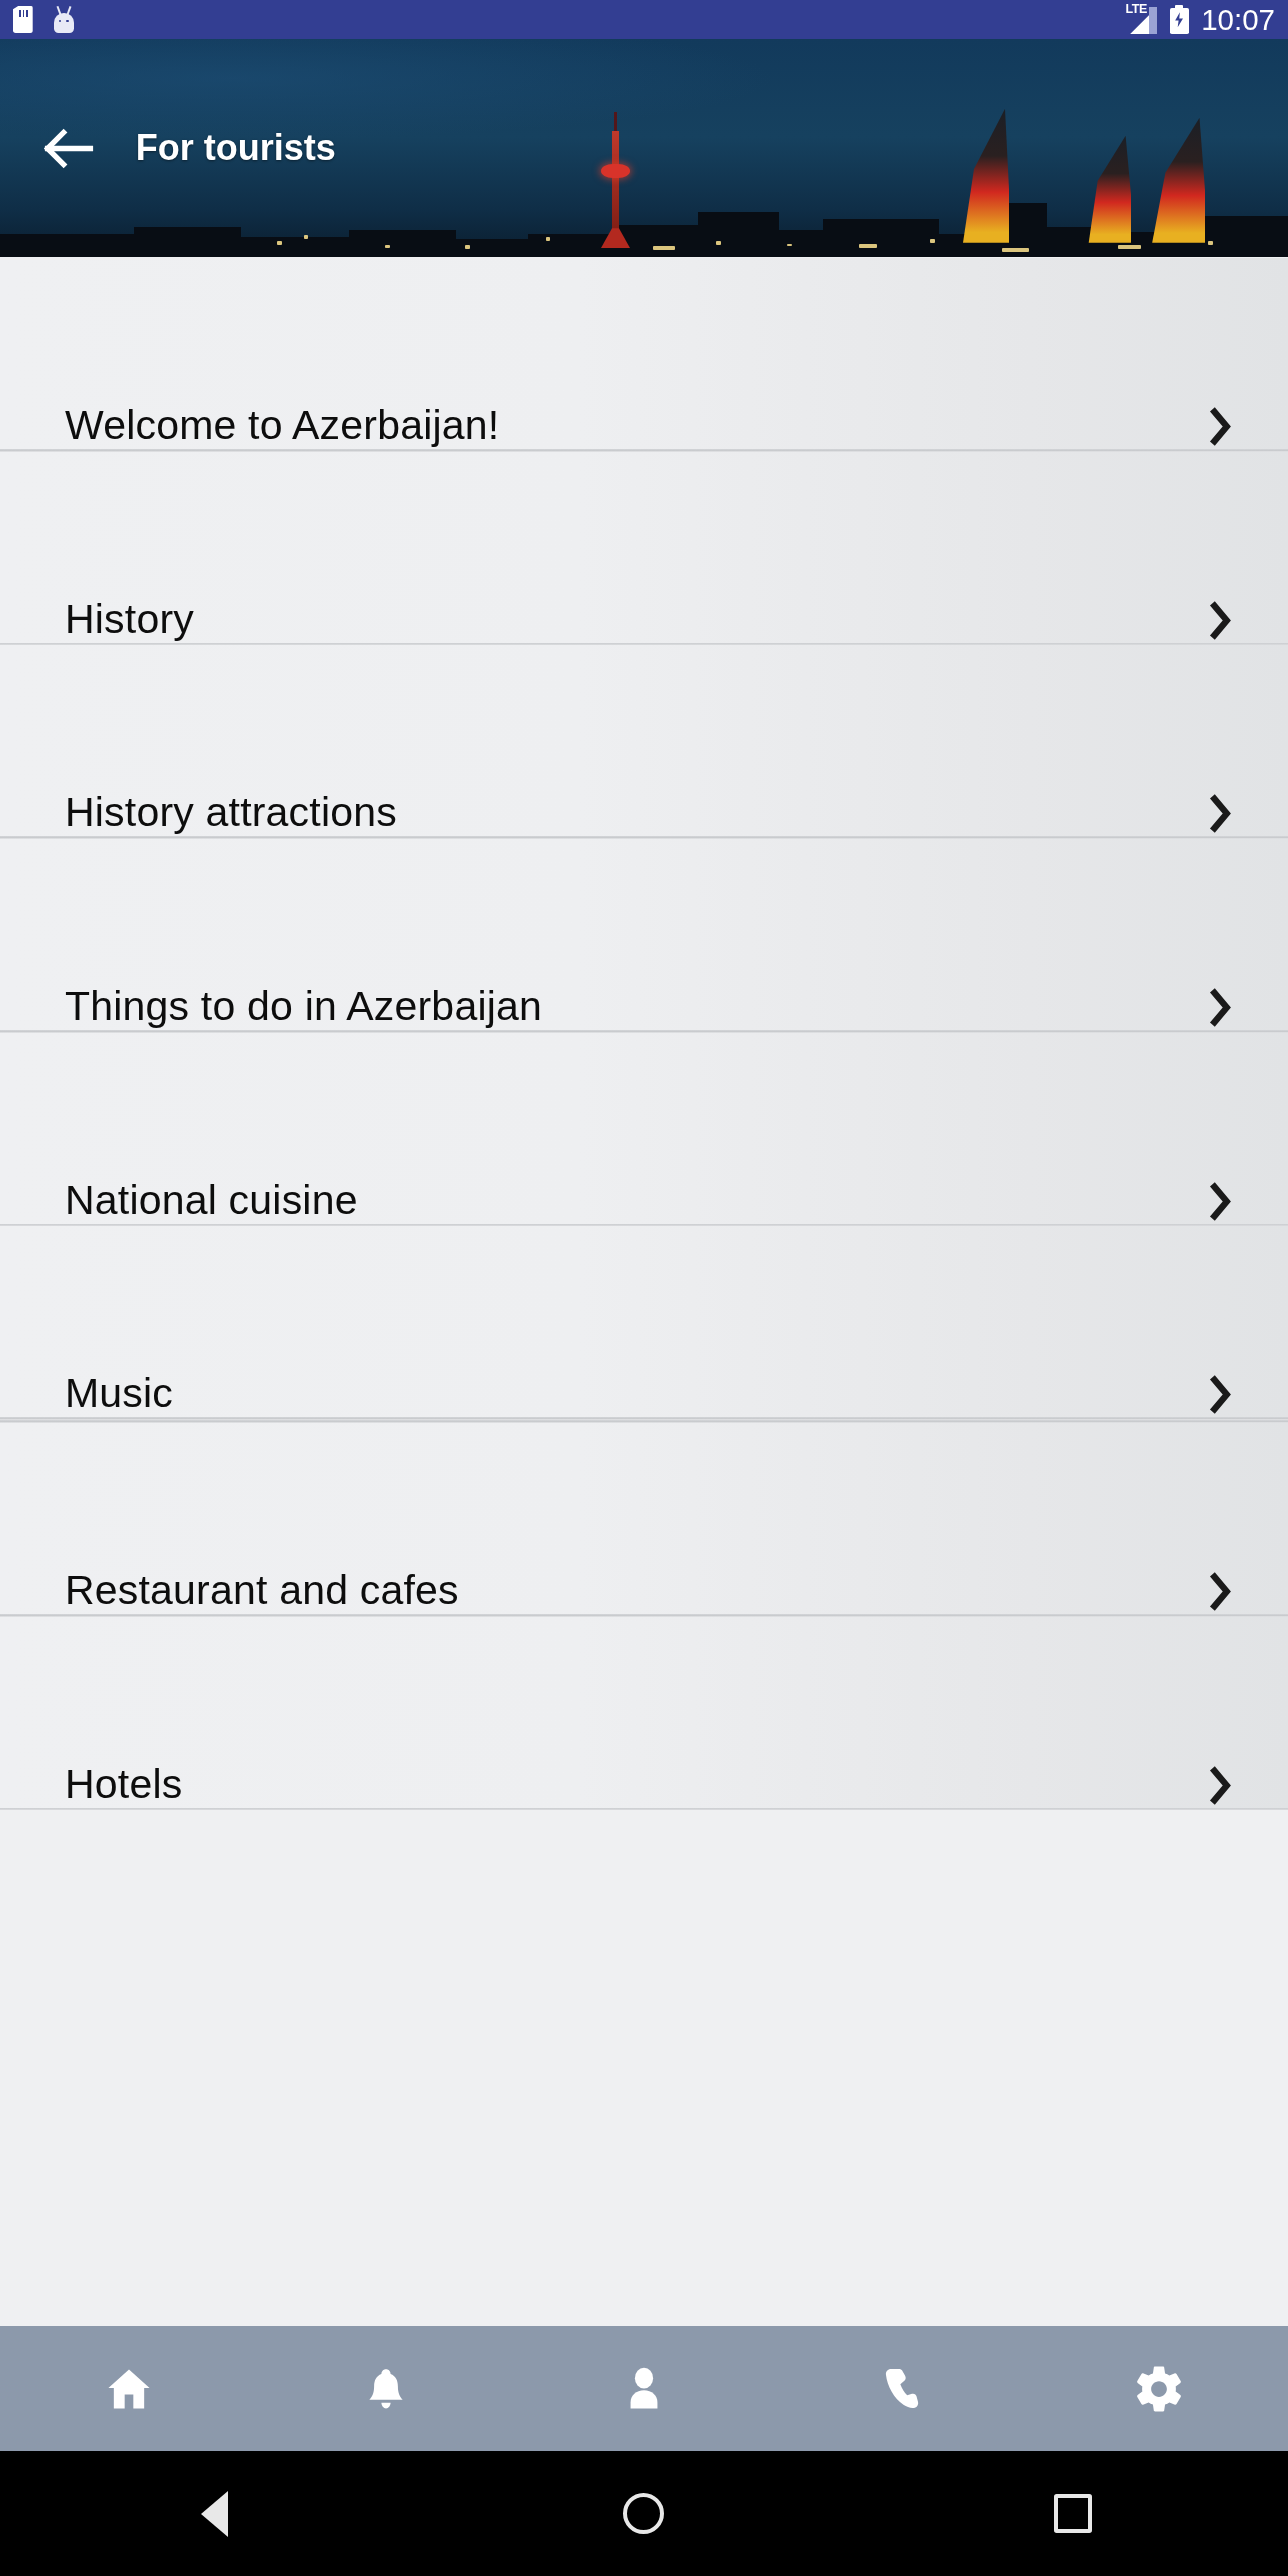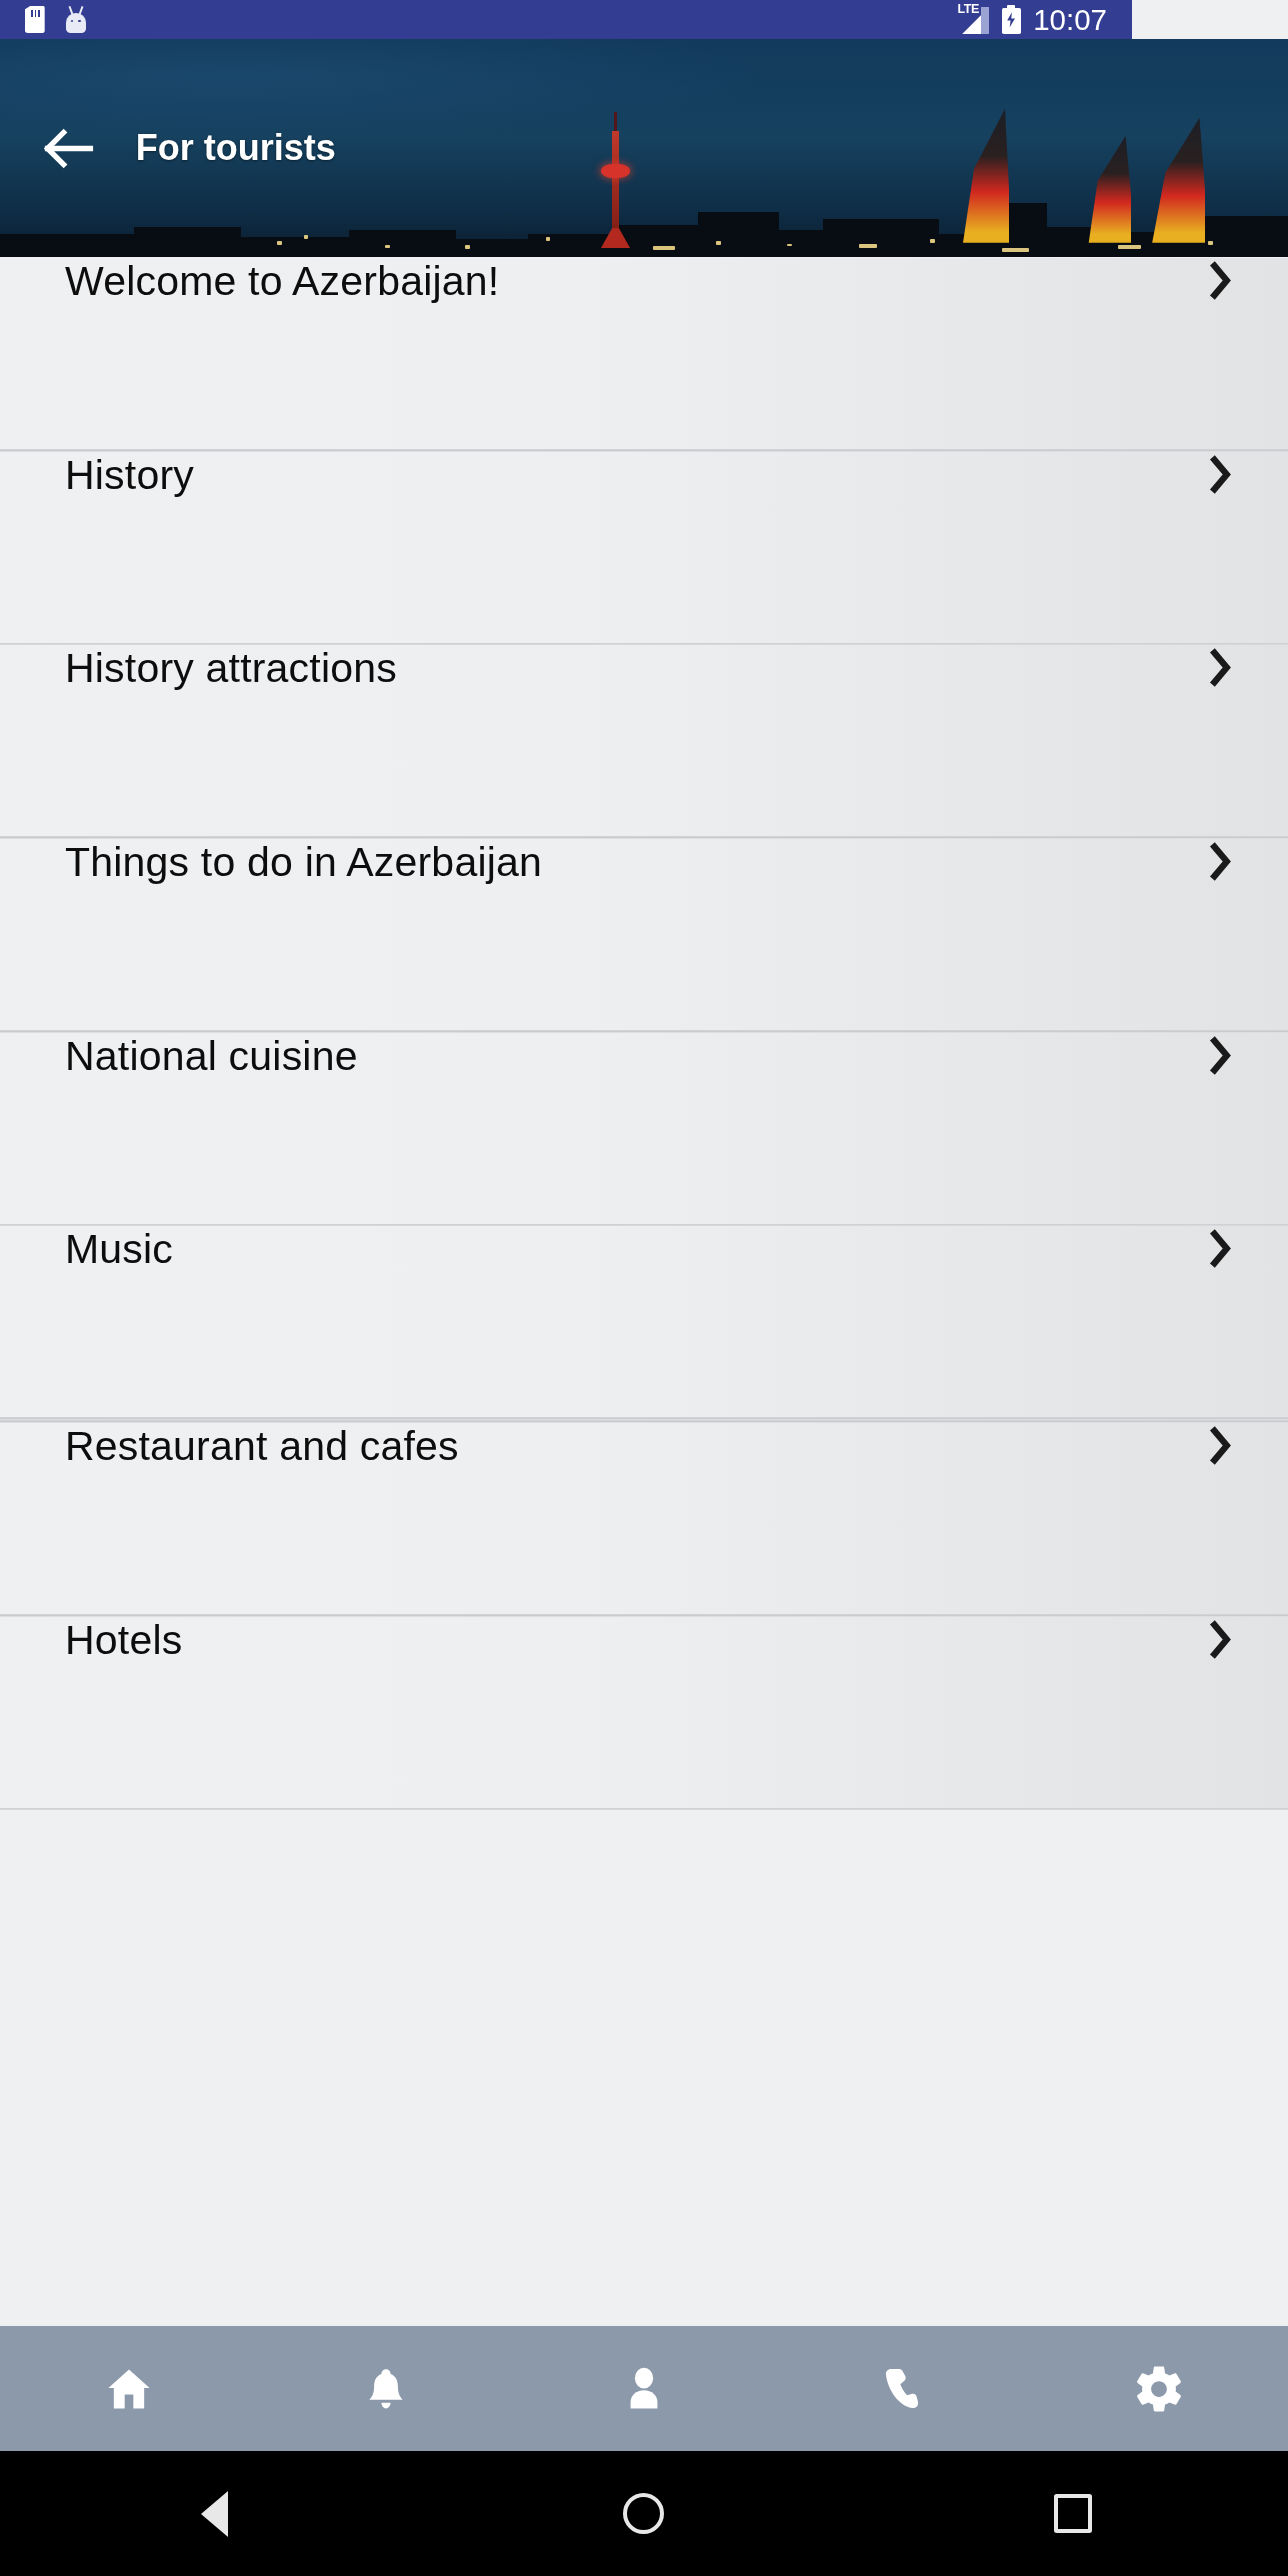--- a/index.html
+++ b/index.html
@@ -13,9 +13,9 @@
 
   
   .statusbar {
-    position:absolute; top:0; left:0; width:1132px; height:39px;
+    position:absolute; top:0; left:0; width:1288px; height:39px;
     background:#333e92; display:flex; align-items:center;
-    padding:0 25px;
+    padding:0 13px;
   }
   .sb-left { display:flex; align-items:center; gap:19.7px; }
   .sb-right { margin-left:auto; display:flex; align-items:center; gap:12.5px; }

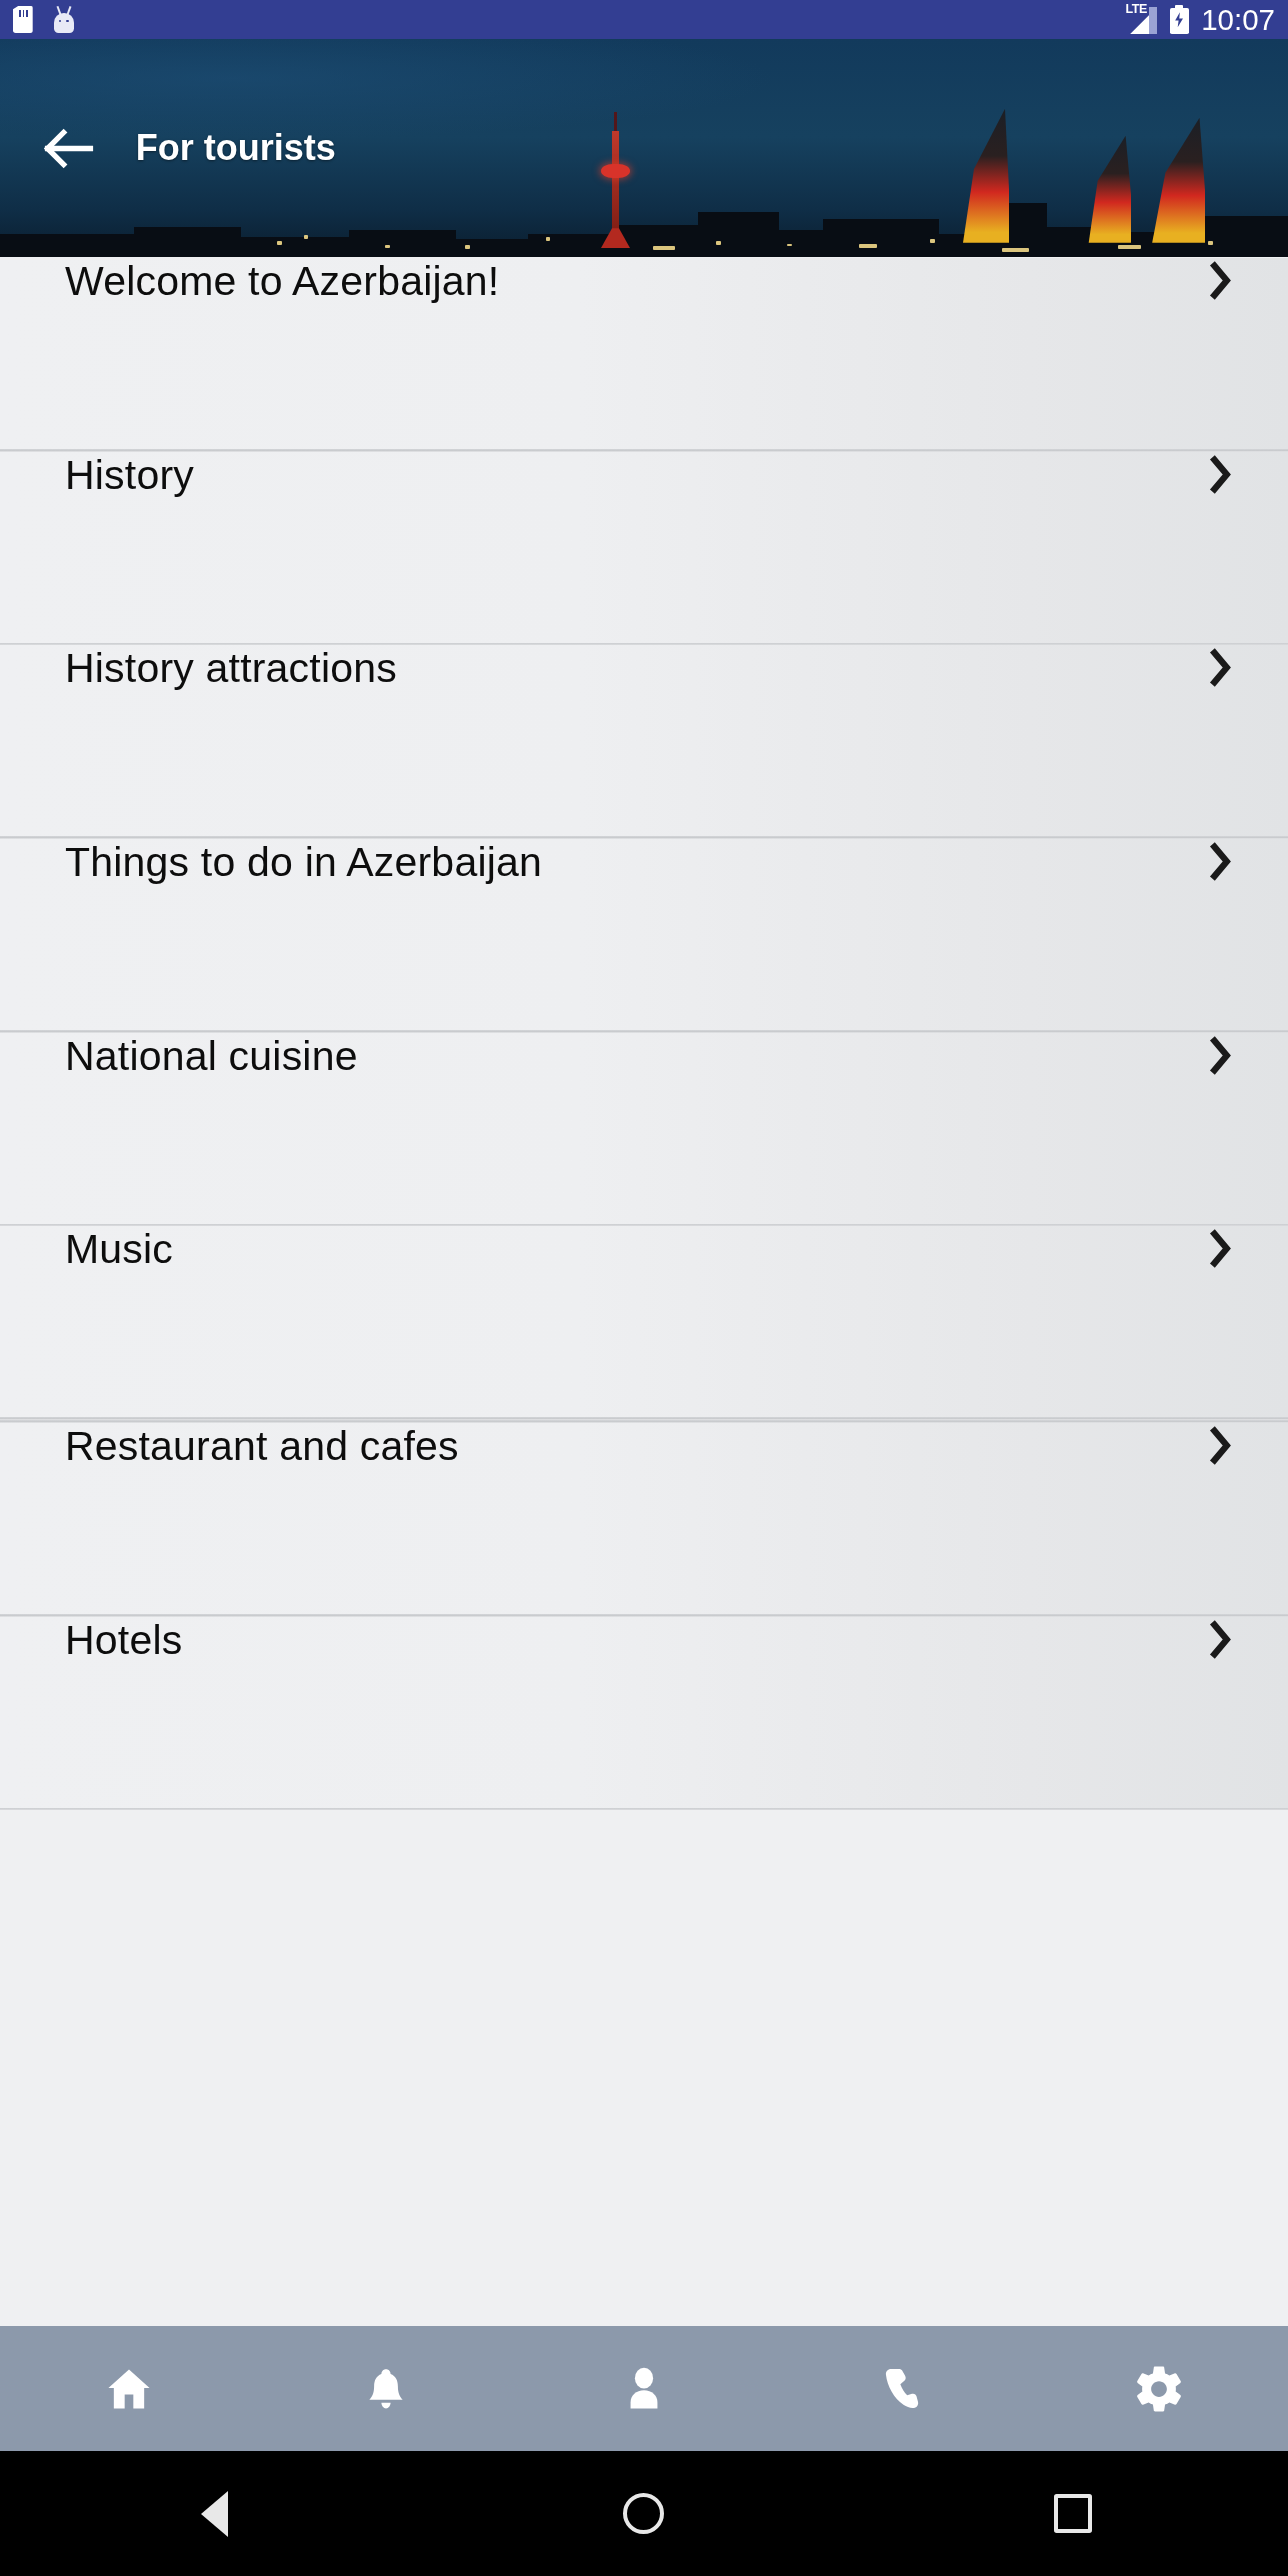--- a/index.html
+++ b/index.html
@@ -126,7 +126,7 @@
   .row{
     position:relative; width:1288px; height:191px;
     background:linear-gradient(to right,#eff0f2 0%,#eeeff1 45%,#e6e7e9 80%,#e1e3e5 100%);
-    display:flex; align-items:flex-start; cursor:pointer;
+    display:flex; align-items:flex-end; cursor:pointer;
   }
   .row .label{
     margin-left:65px; font-size:41px; color:#0d0d0d; font-weight:400; letter-spacing:0.2px;

